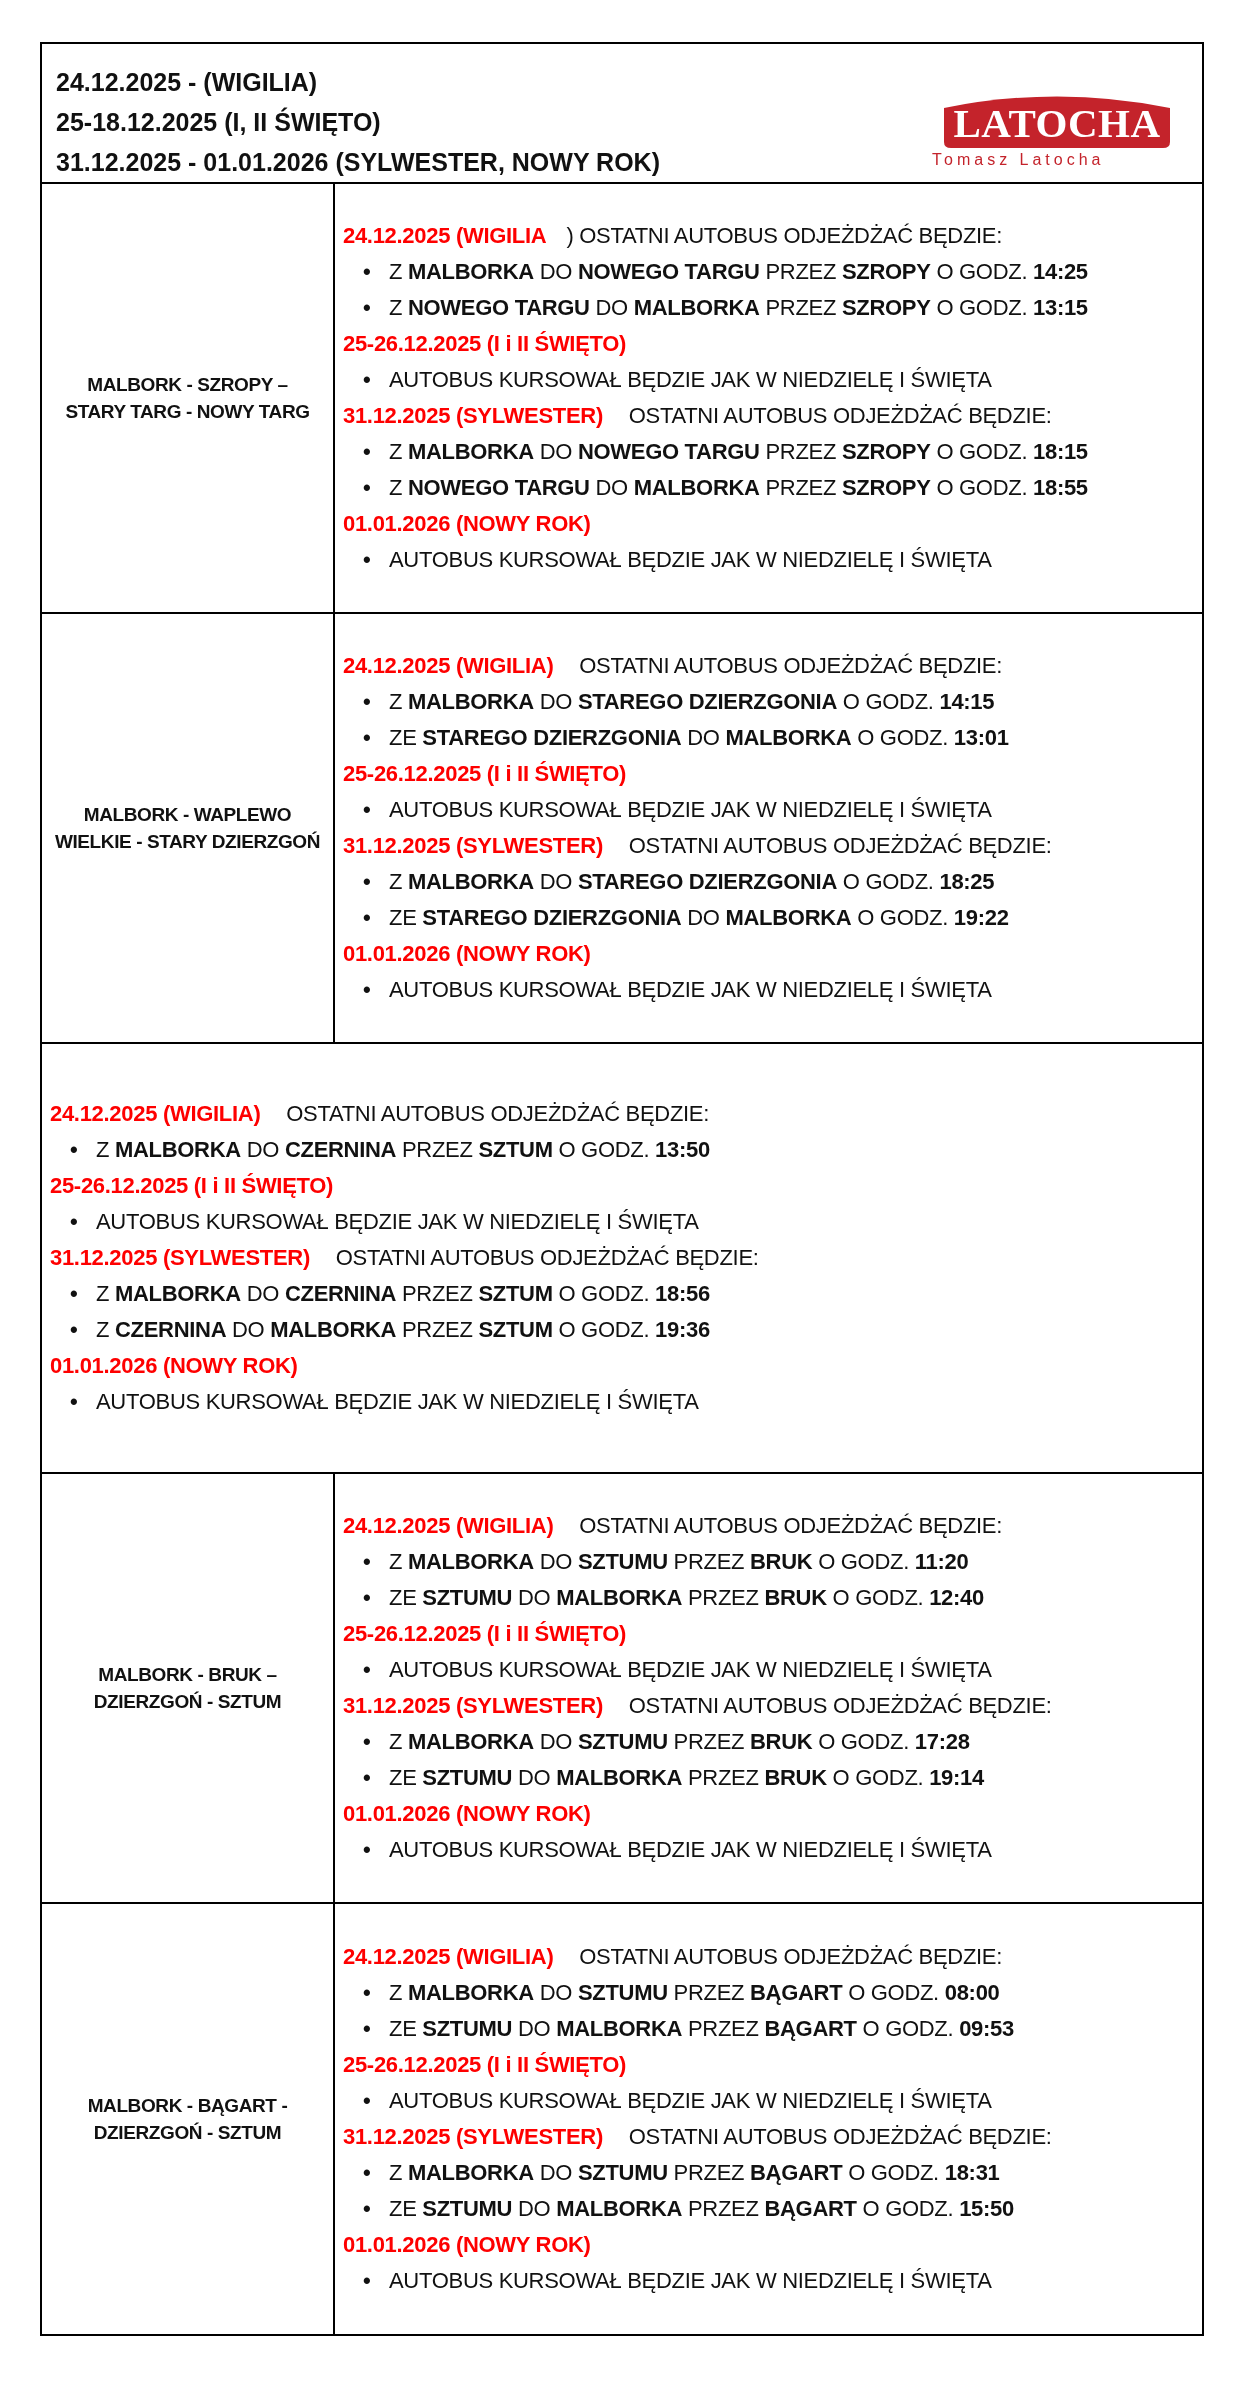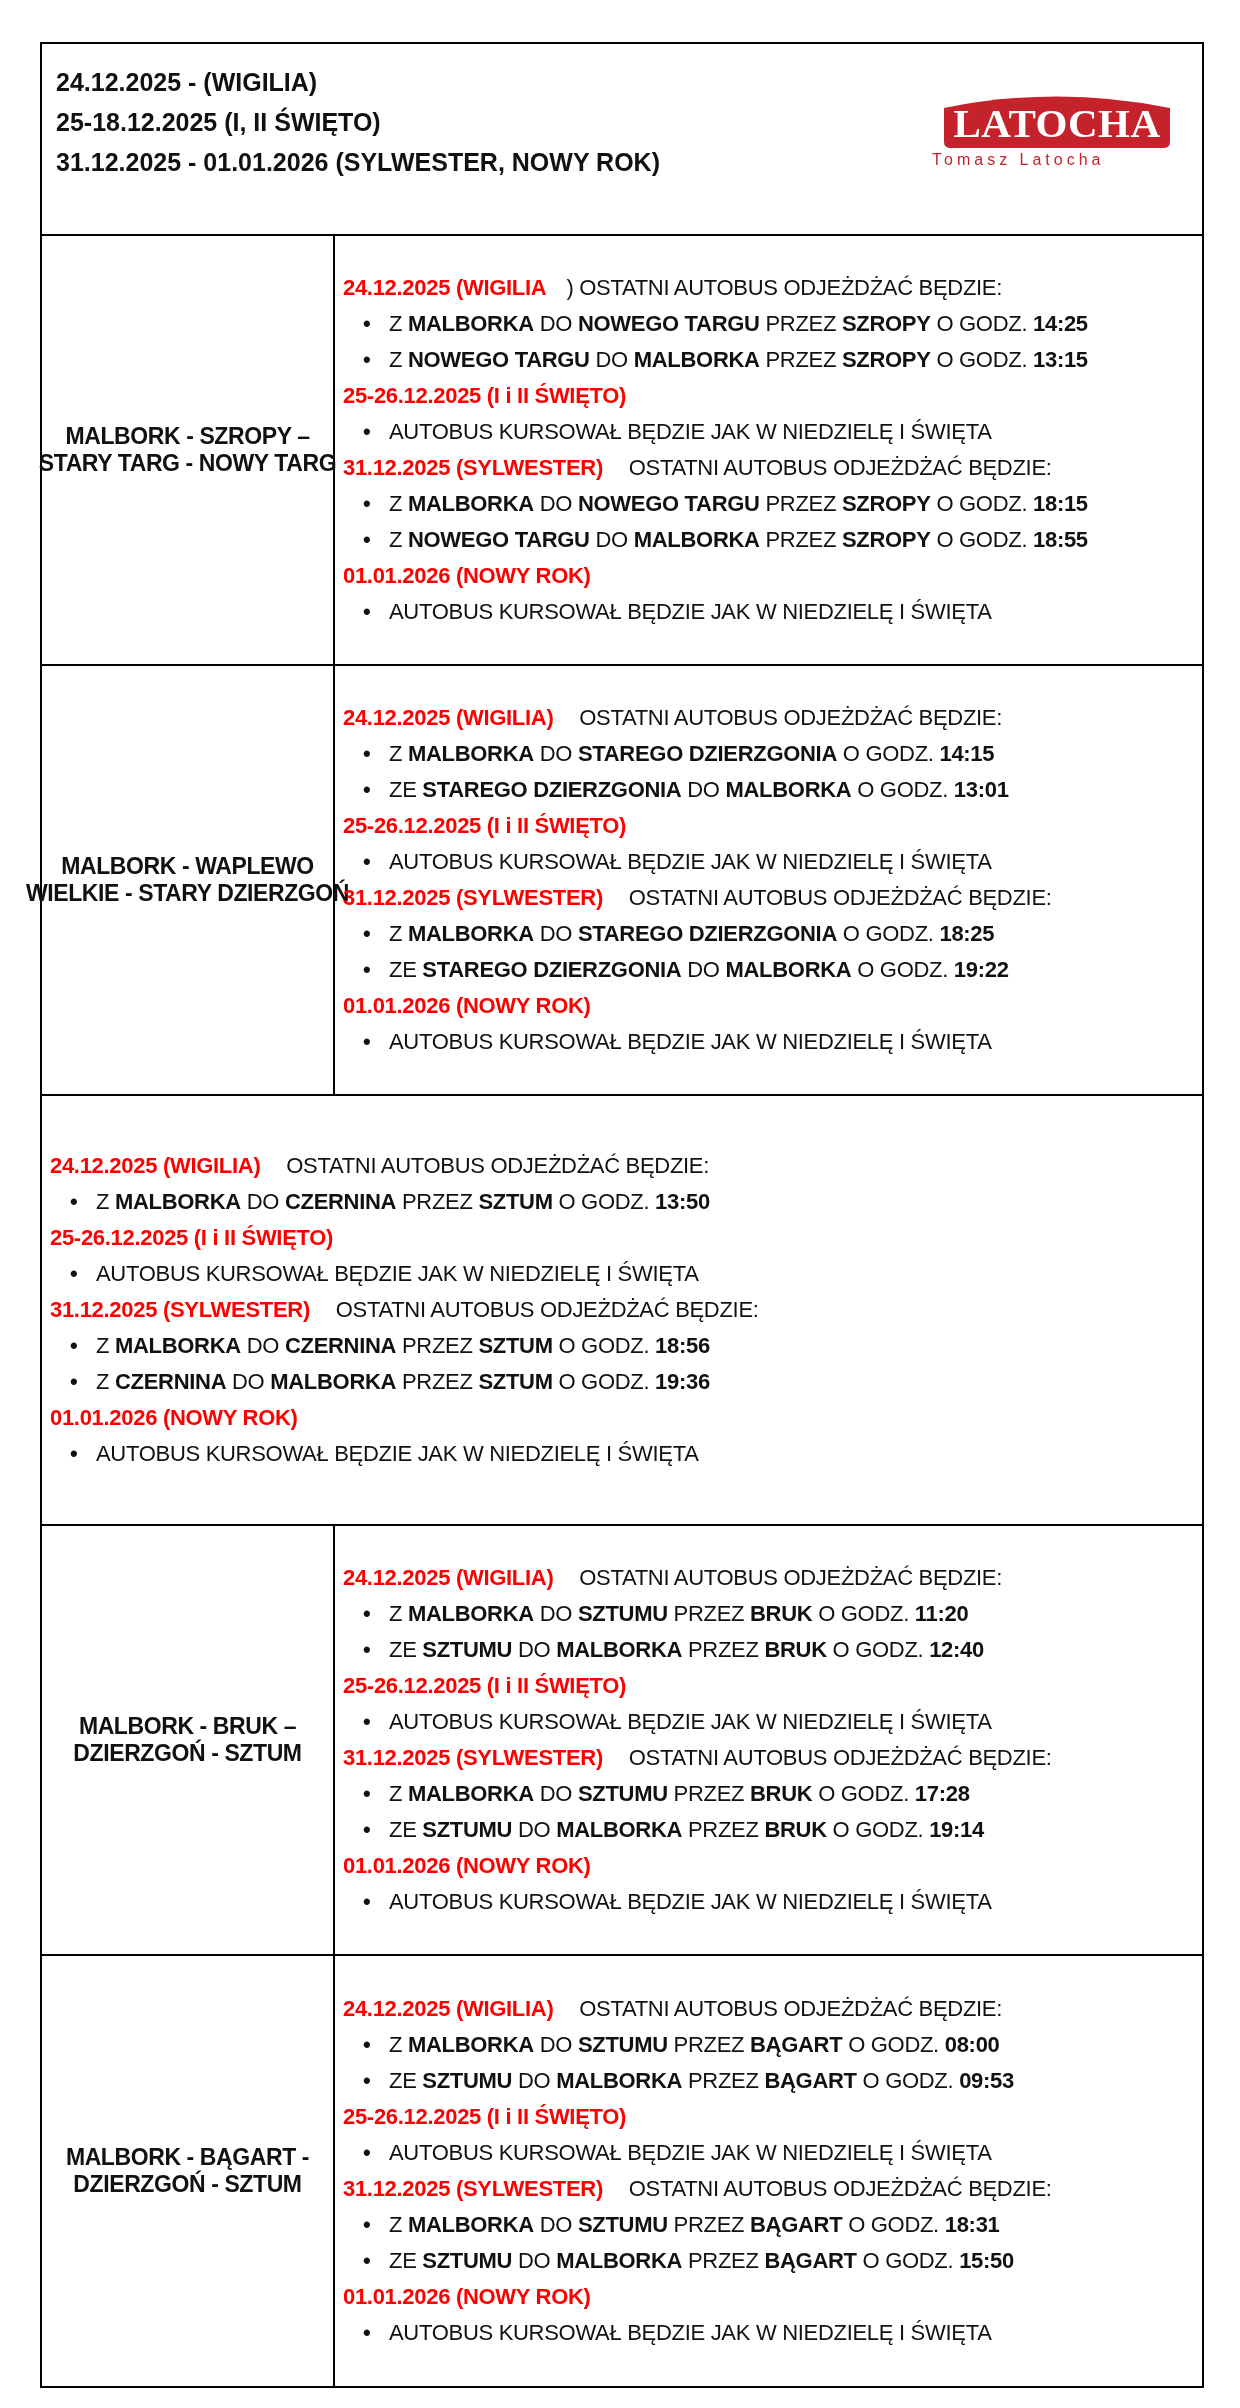--- a/index.html
+++ b/index.html
@@ -14,7 +14,7 @@
   
   .header{
     display:flex;justify-content:space-between;align-items:flex-start;
-    height:192px;border-bottom:2px solid #000;box-sizing:border-box;
+    height:140px;border-bottom:2px solid #000;box-sizing:border-box;
     padding:18px 10px 0 14px;
   }
   .hline{font-weight:bold;font-size:25px;line-height:40px;white-space:nowrap;}

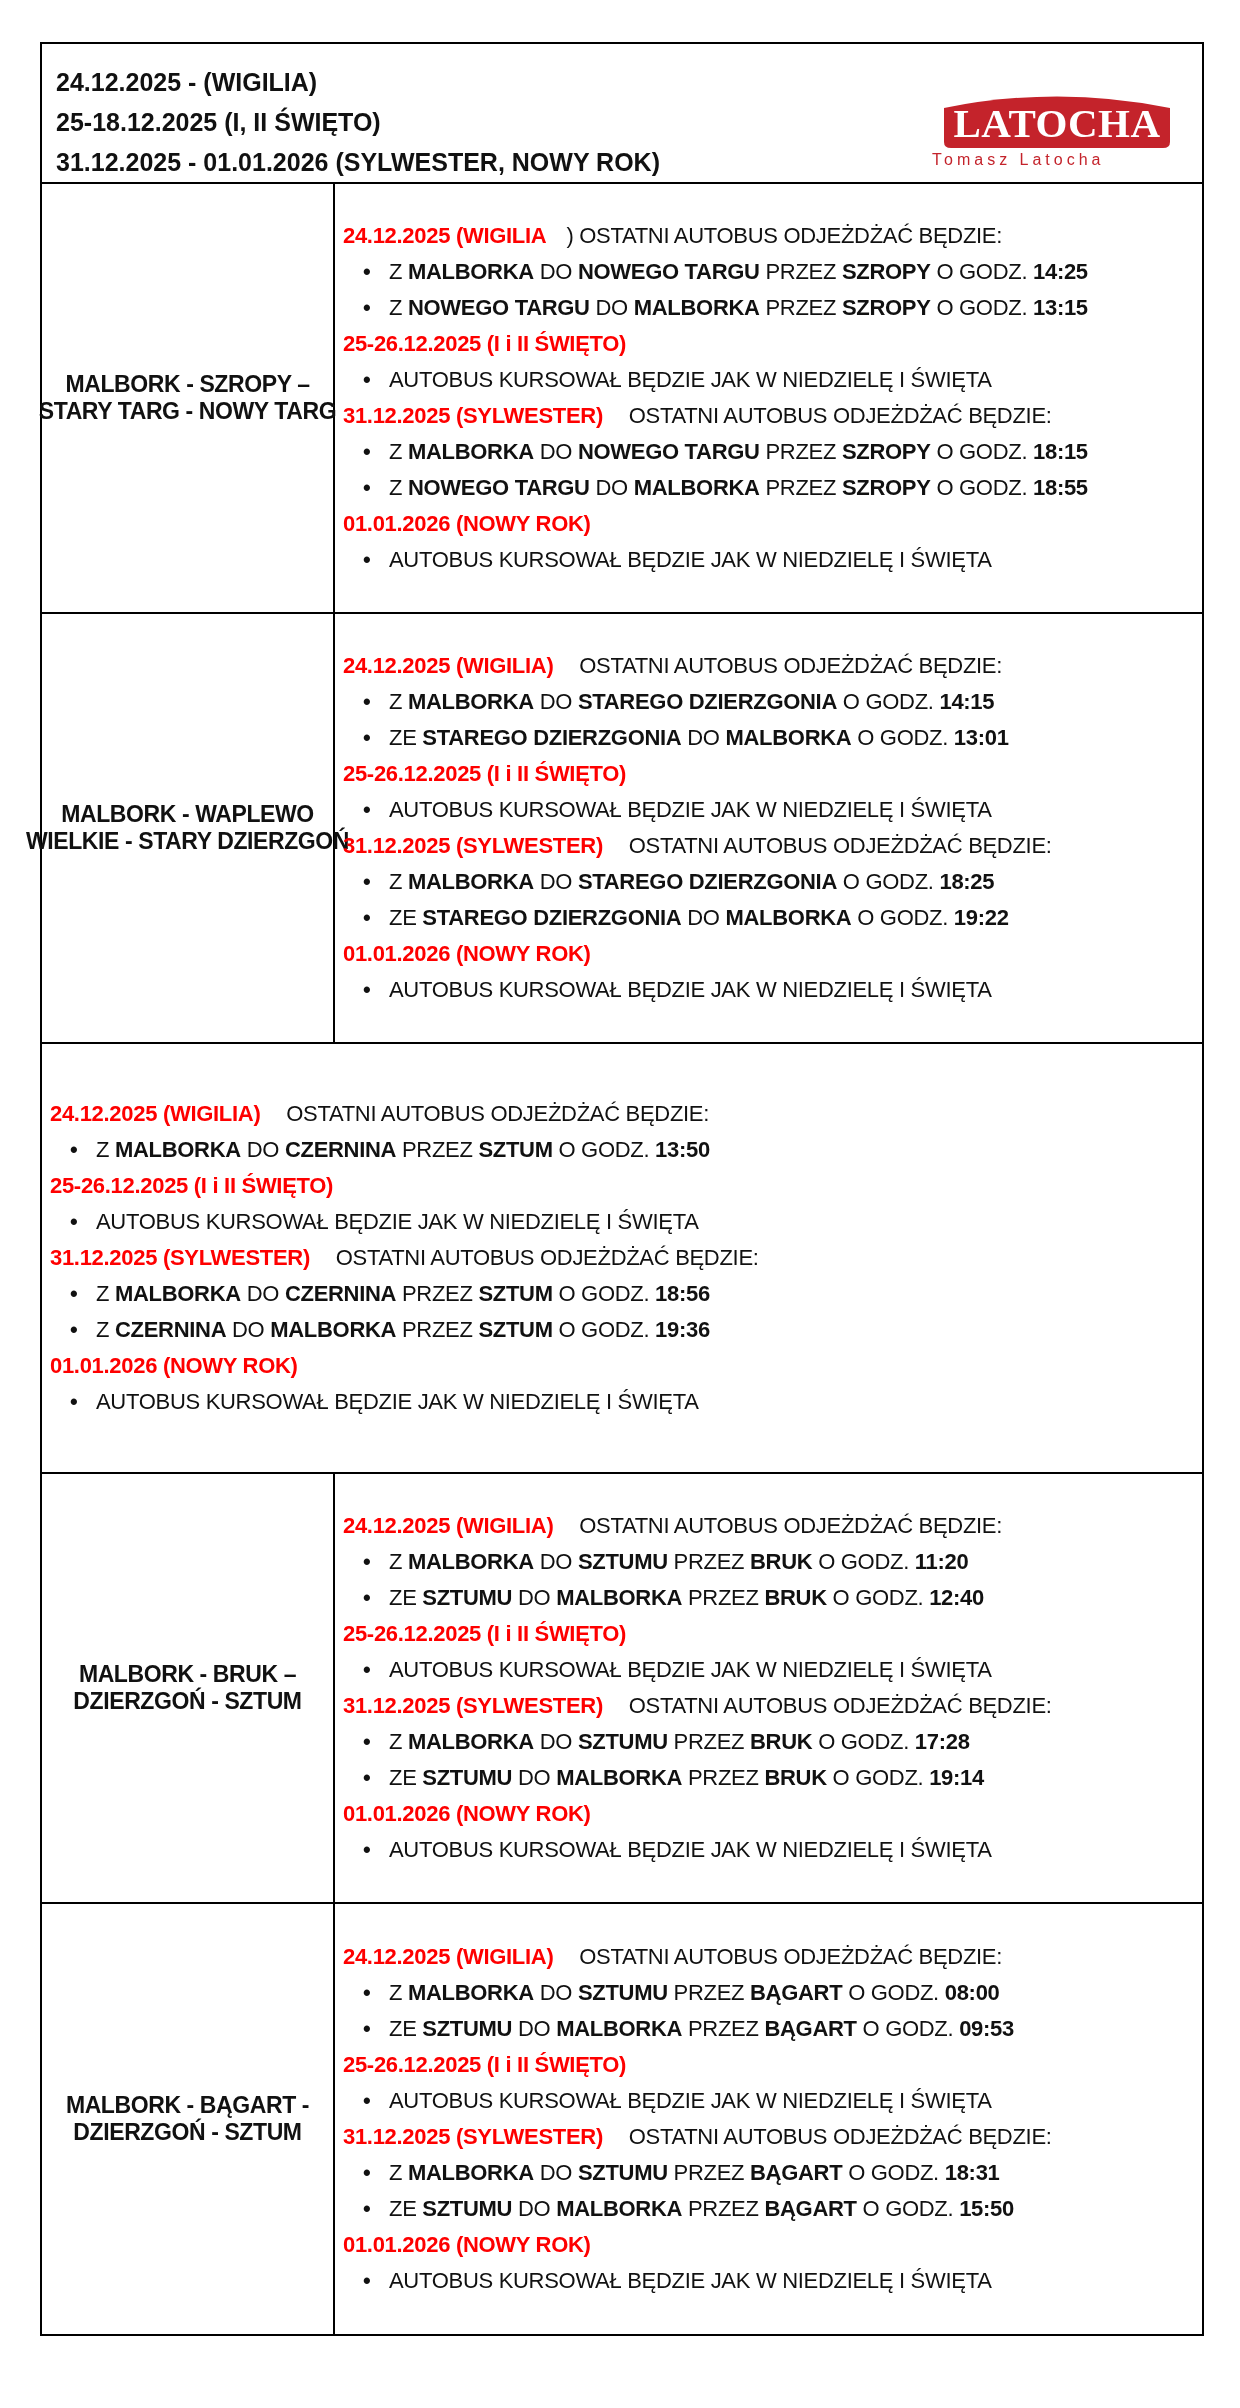--- a/index.html
+++ b/index.html
@@ -32,7 +32,7 @@
     display:flex;flex-direction:column;justify-content:center;align-items:center;
     text-align:center;padding:0 4px;
   }
-  .route-name-line{font-weight:bold;font-size:23px;line-height:27px;letter-spacing:-0.4px;white-space:nowrap;}
+  .route-name-line{font-weight:bold;font-size:19px;line-height:27px;letter-spacing:-0.4px;white-space:nowrap;}
   .route-sched{
     flex:1;display:flex;flex-direction:column;justify-content:center;
     padding:0 8px 0 8px;box-sizing:border-box;overflow:hidden;

